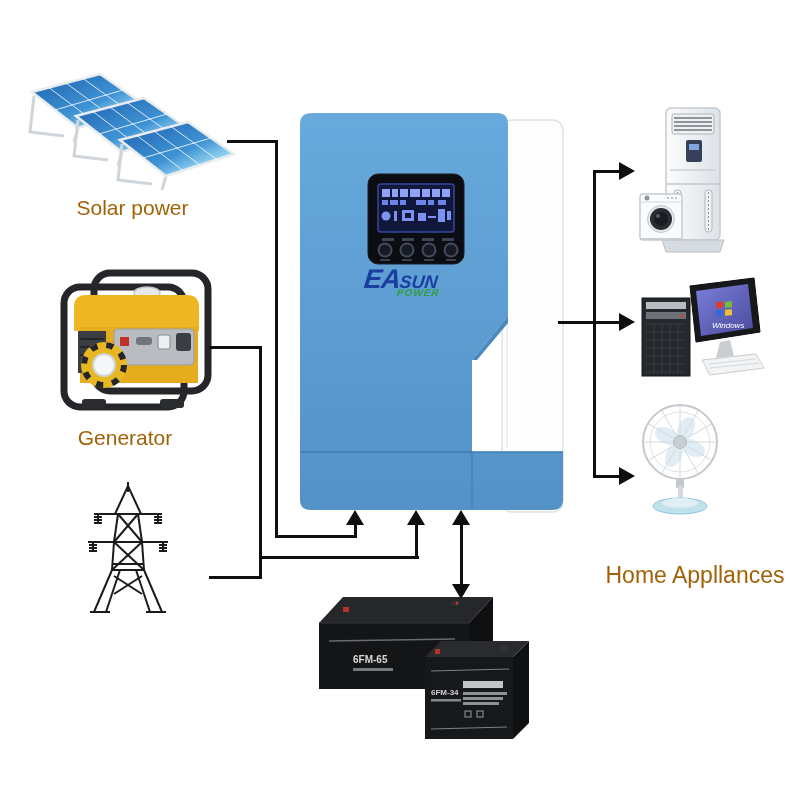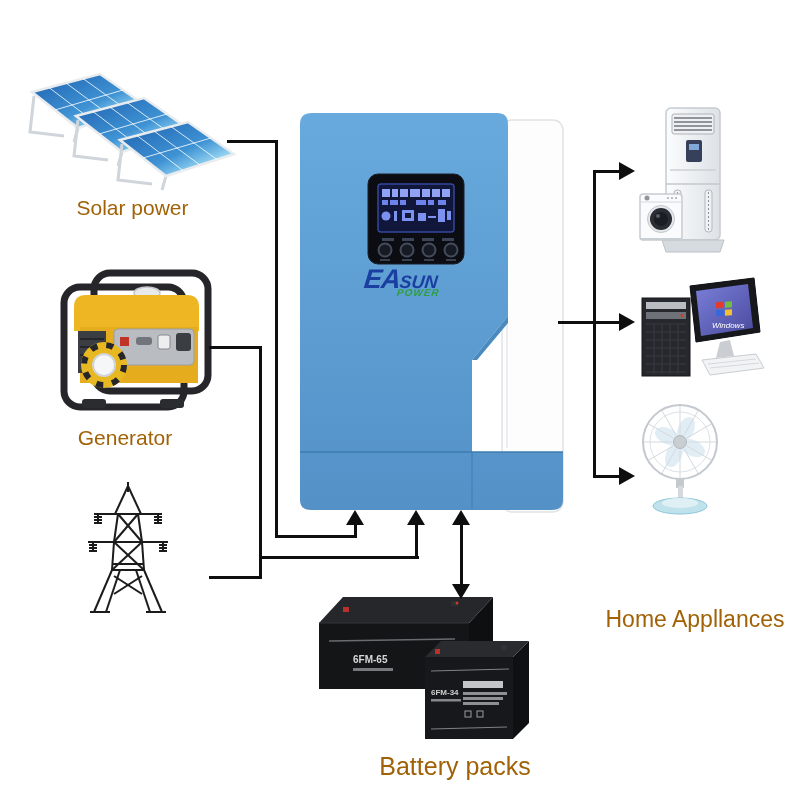--- a/index.html
+++ b/index.html
@@ -310,7 +310,7 @@
     <ellipse cx="40" cy="101" rx="18" ry="5" fill="#dff0f5"></ellipse>
   </svg>
 
-  <div class="label lbl-app" style="left:605px;top:562px;width:180px;margin-top:44px;">Home Appllances</div>
+  <div class="label lbl-app" style="left:605px;top:562px;width:180px;">Home Appllances</div>
 
   <svg class="comp" style="left:305px;top:583px;z-index:2;" width="230" height="170" viewBox="0 0 230 170">
 

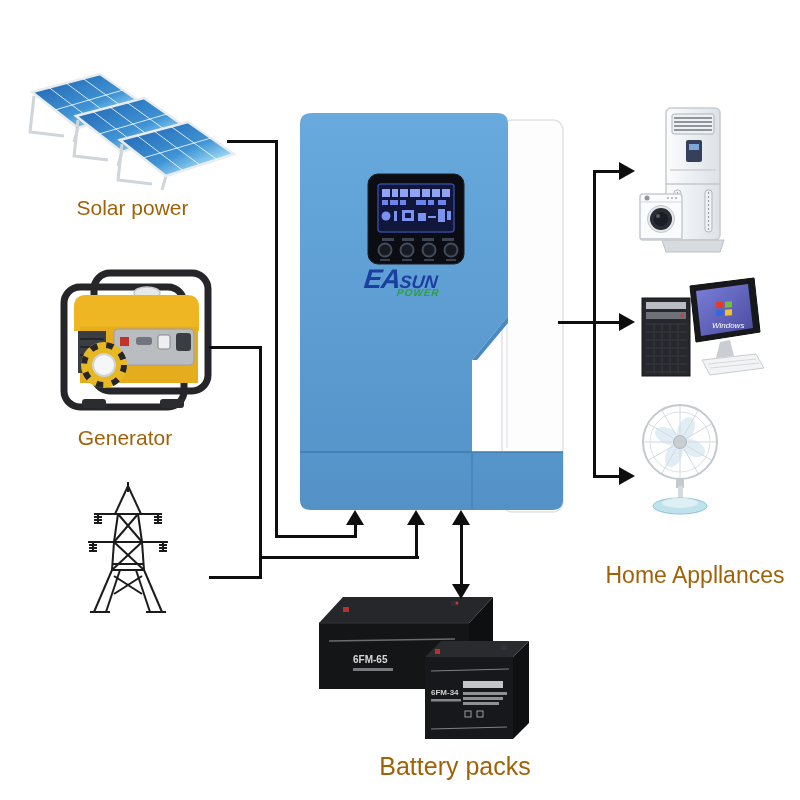--- a/index.html
+++ b/index.html
@@ -345,7 +345,6 @@
       <line x1="126" y1="146" x2="202" y2="144" stroke="#7f8185" stroke-width="1"></line>
     </g>
   </svg>
-  <div class="label lbl-bat" style="left:365px;top:752px;width:180px;">Battery packs</div>
 
   <div class="line" style="left:227px;top:140px;width:51px;height:3px;"></div>
   <div class="line" style="left:275px;top:140px;width:3px;height:398px;"></div>

